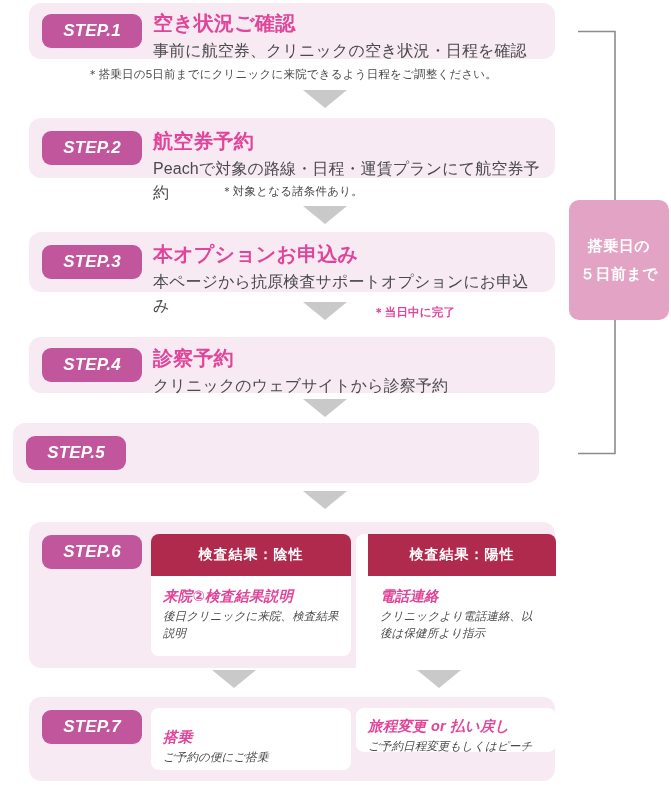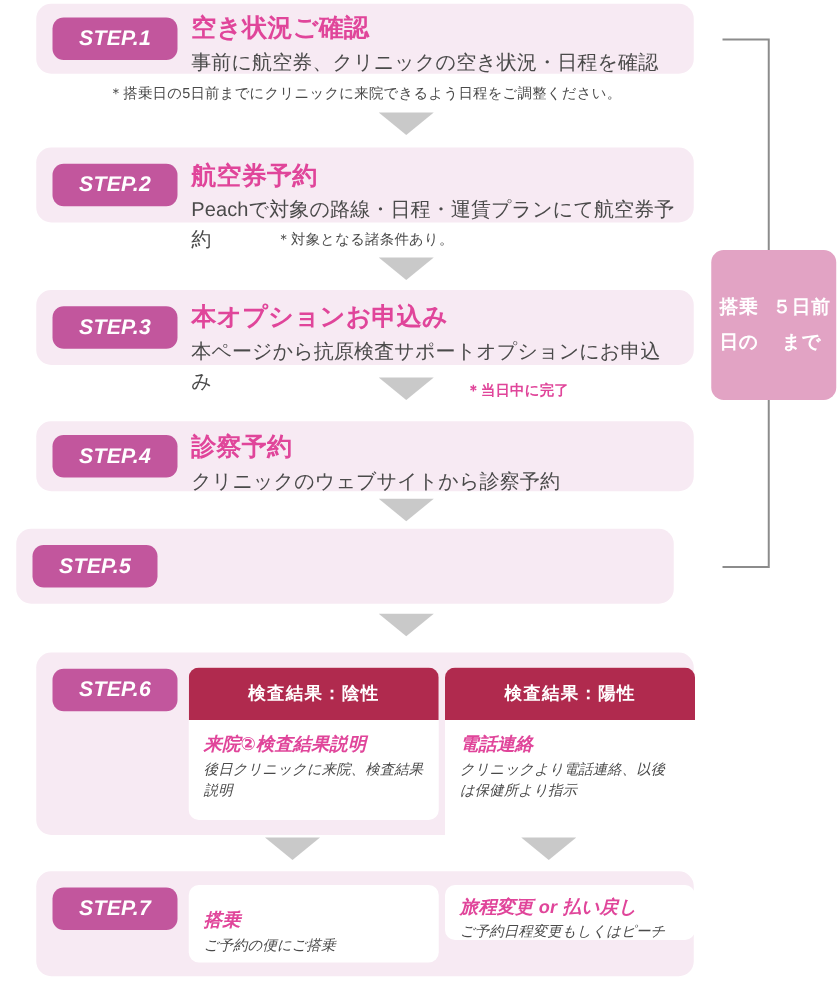--- a/index.html
+++ b/index.html
@@ -158,7 +158,7 @@
     font-weight: bold;
     line-height: 1.85;
     display: flex;
-    flex-direction: row;
+    flex-direction: column;
     align-items: center;
     justify-content: center;
     letter-spacing: 0.5px;

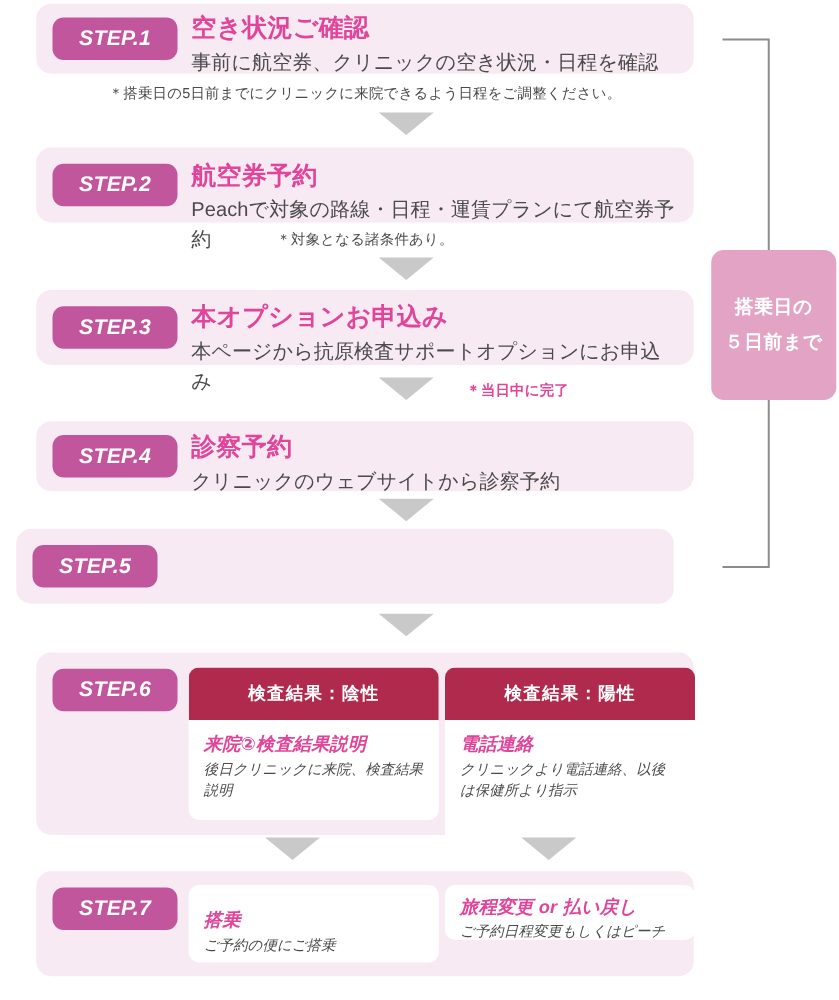--- a/index.html
+++ b/index.html
@@ -233,7 +233,7 @@
       </div>
     </div>
 
-    <div class="branch-col" style="left:327px; top:12px; width:200px; height:154px;">
+    <div class="branch-col" style="left:327px; top:12px; width:200px; height:154px;padding-left:12px;">
       <div class="branch-head">検査結果：陽性</div>
       <div class="branch-inner">
         <p class="branch-title">電話連絡</p>

